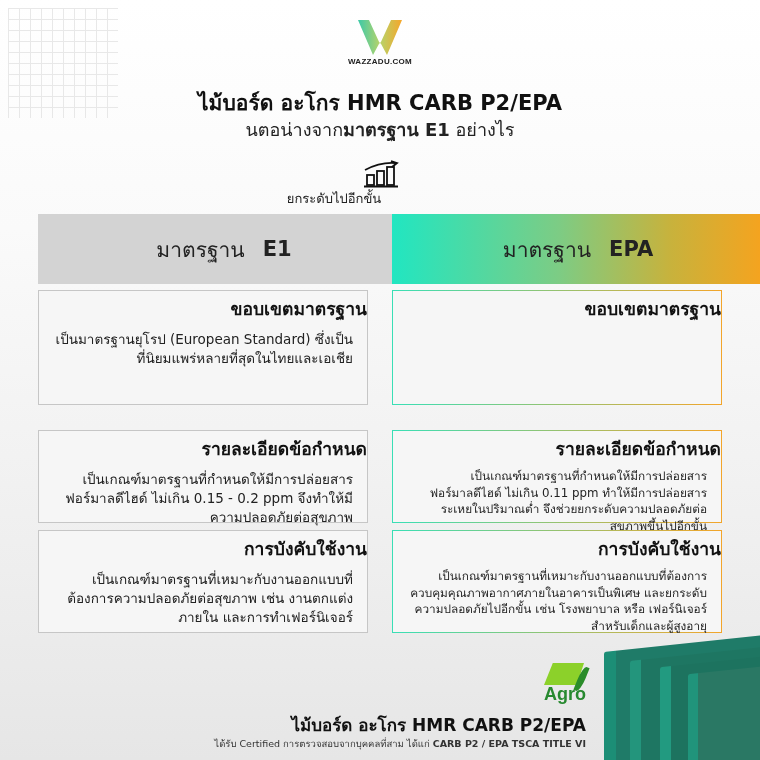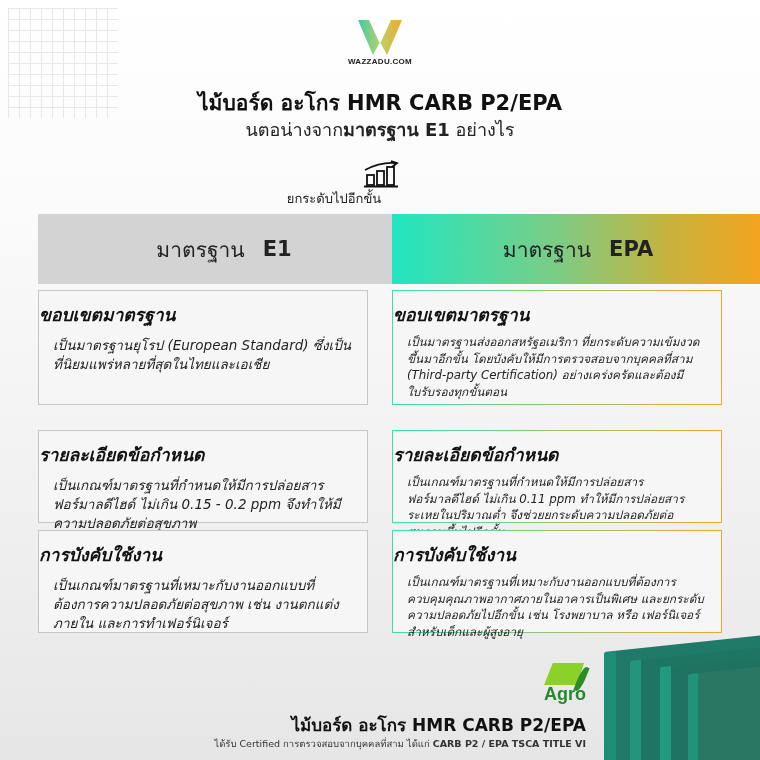--- a/index.html
+++ b/index.html
@@ -42,9 +42,7 @@
     .card {
       position: absolute; width: 330px;
       background: #f6f6f6;
-      text-align: left;
-      padding-top: 6px;
-      font-style: italic;
+      text-align: right;
     }
     .card.e1 { left: 38px; border: 1.5px solid #c6c6c6; }
     .card.epa {

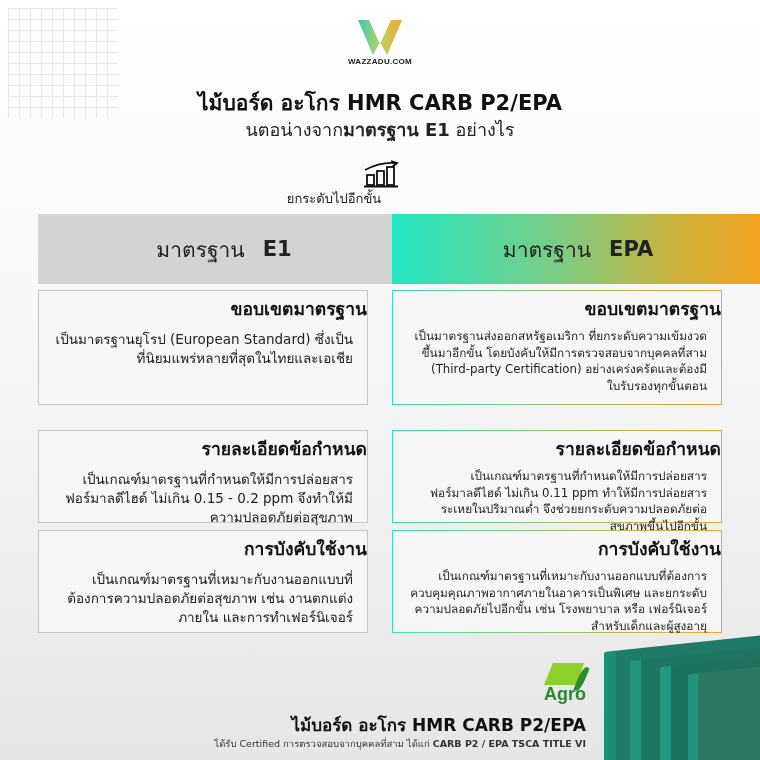--- a/index.html
+++ b/index.html
@@ -124,7 +124,6 @@
 </div>
 <div class="card epa row1">
   <h3>ขอบเขตมาตรฐาน</h3>
-  <p>เป็นมาตรฐานส่งออกสหรัฐอเมริกา ที่ยกระดับความเข้มงวดขึ้นมาอีกขั้น โดยบังคับให้มีการตรวจสอบจากบุคคลที่สาม (Third-party Certification) อย่างเคร่งครัดและต้องมีใบรับรองทุกขั้นตอน</p>
 </div>
 
 <div class="card e1 row2">

